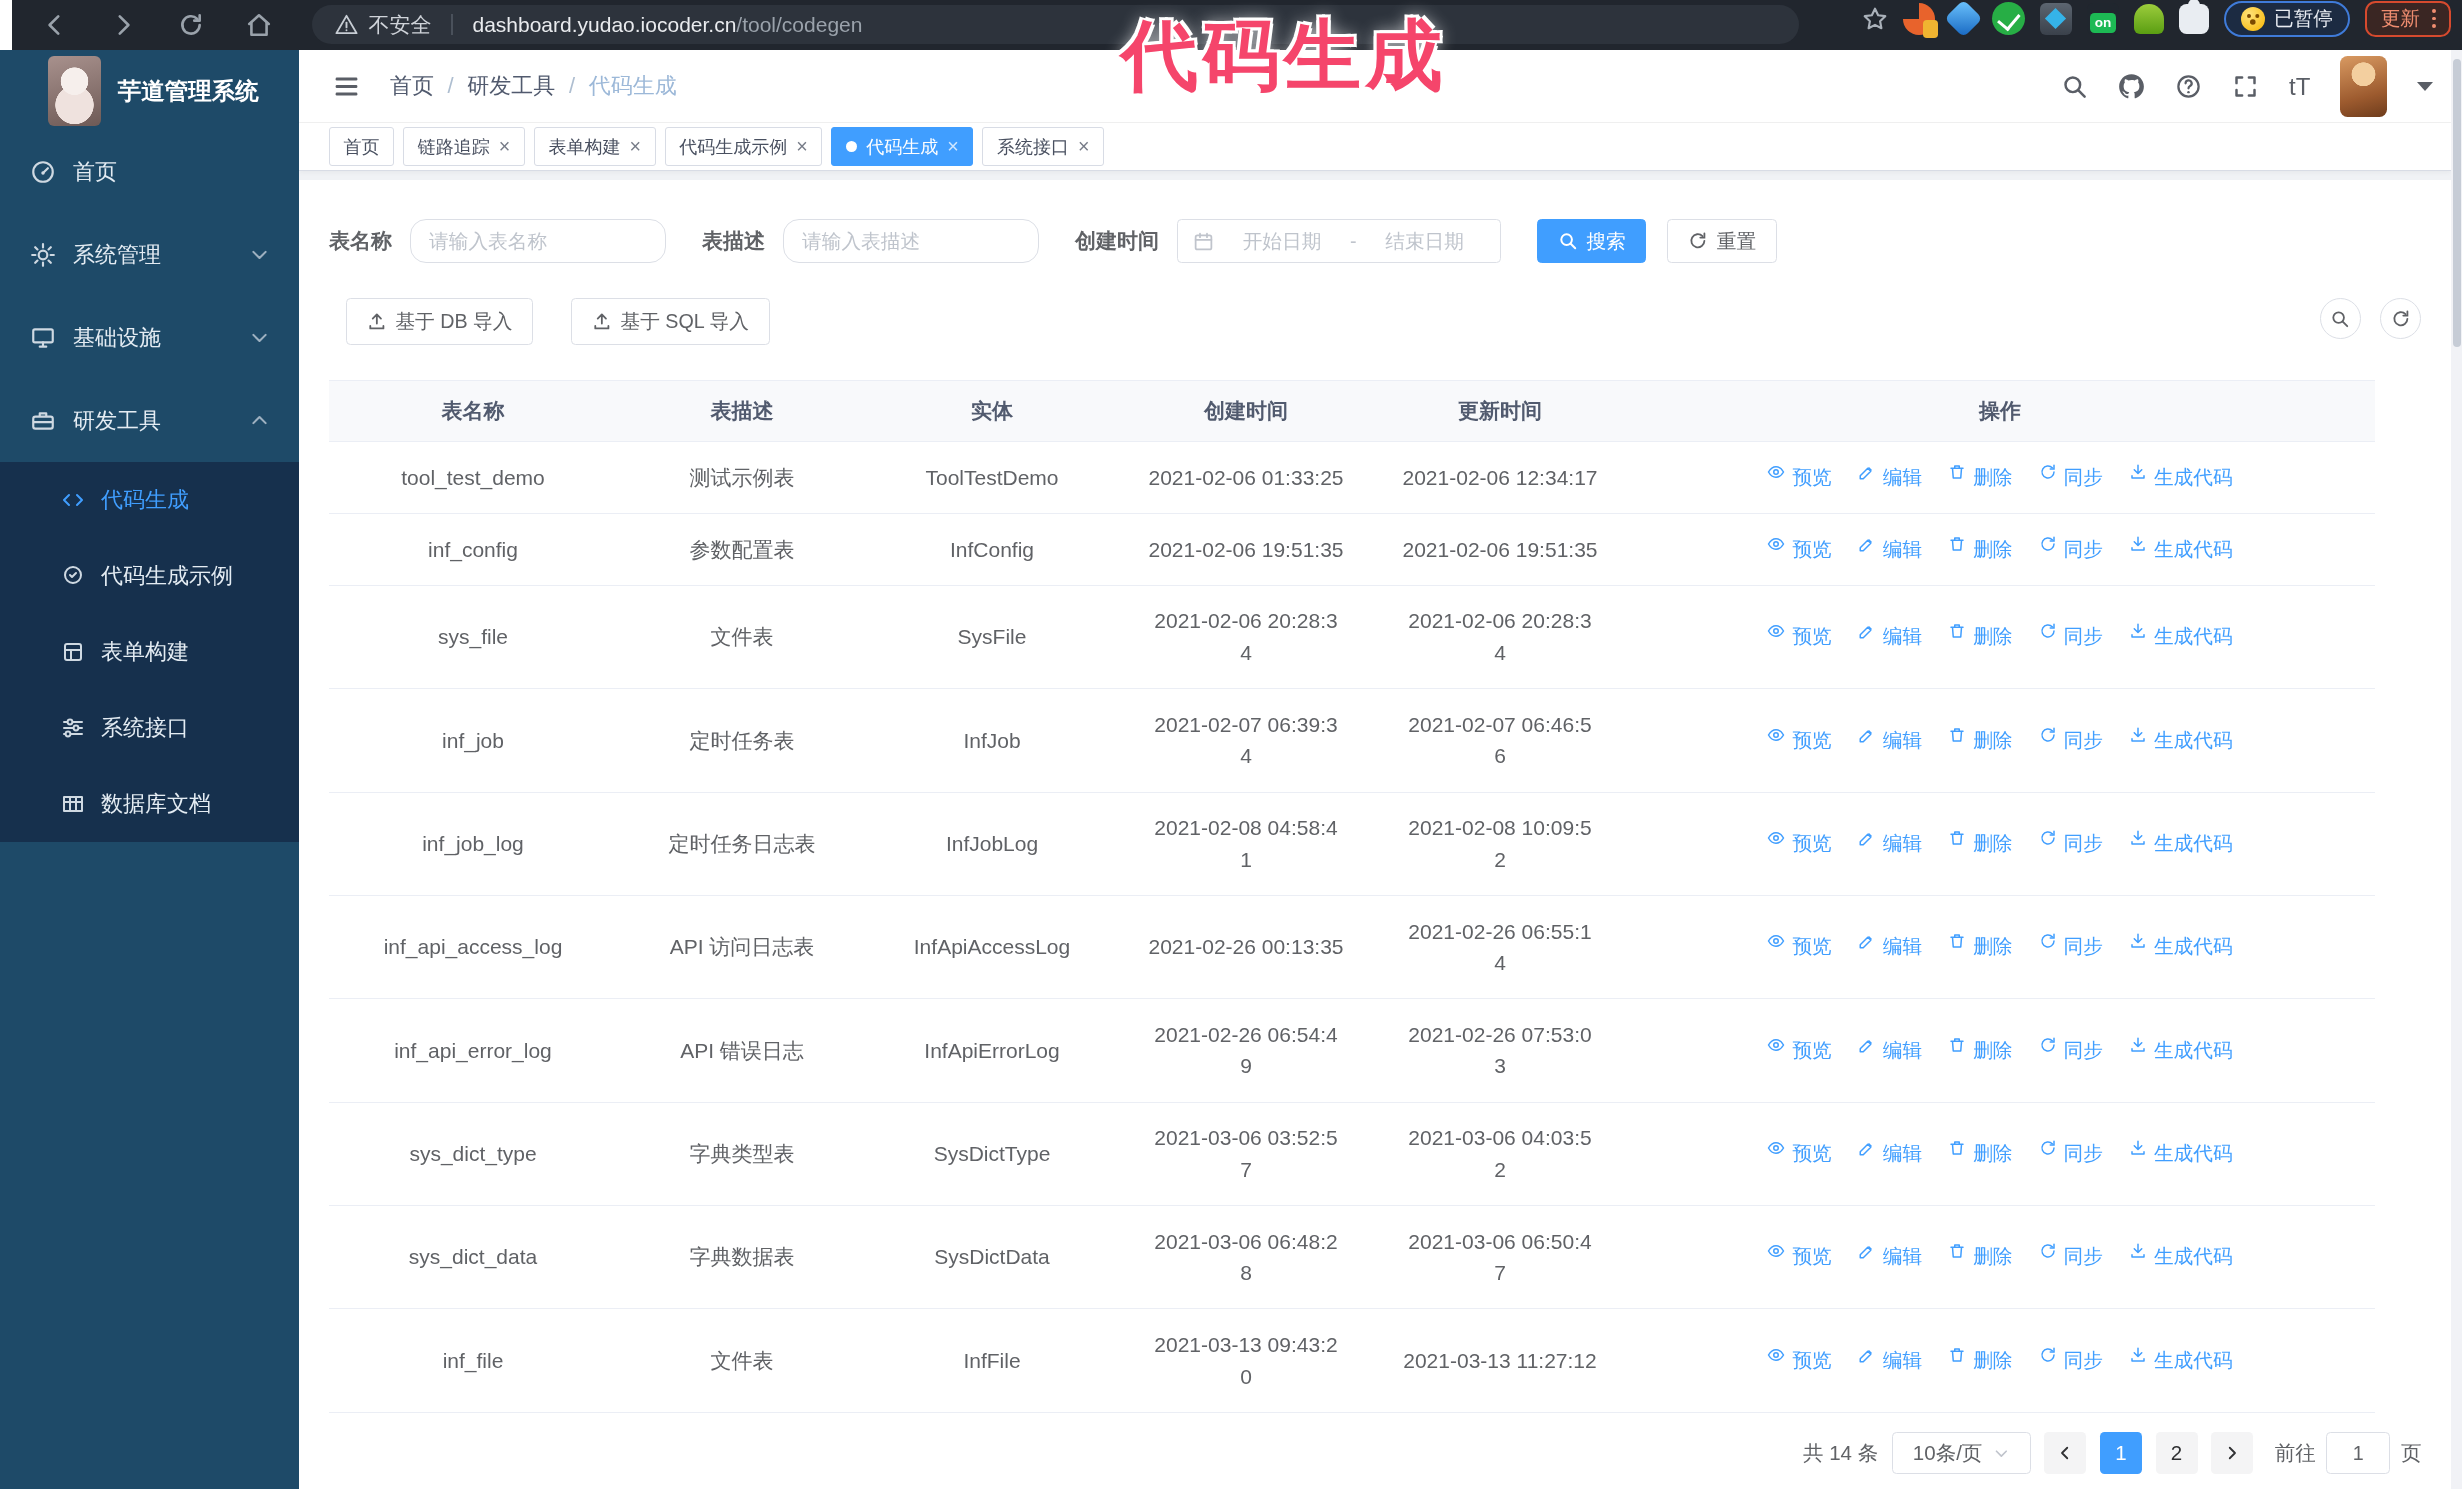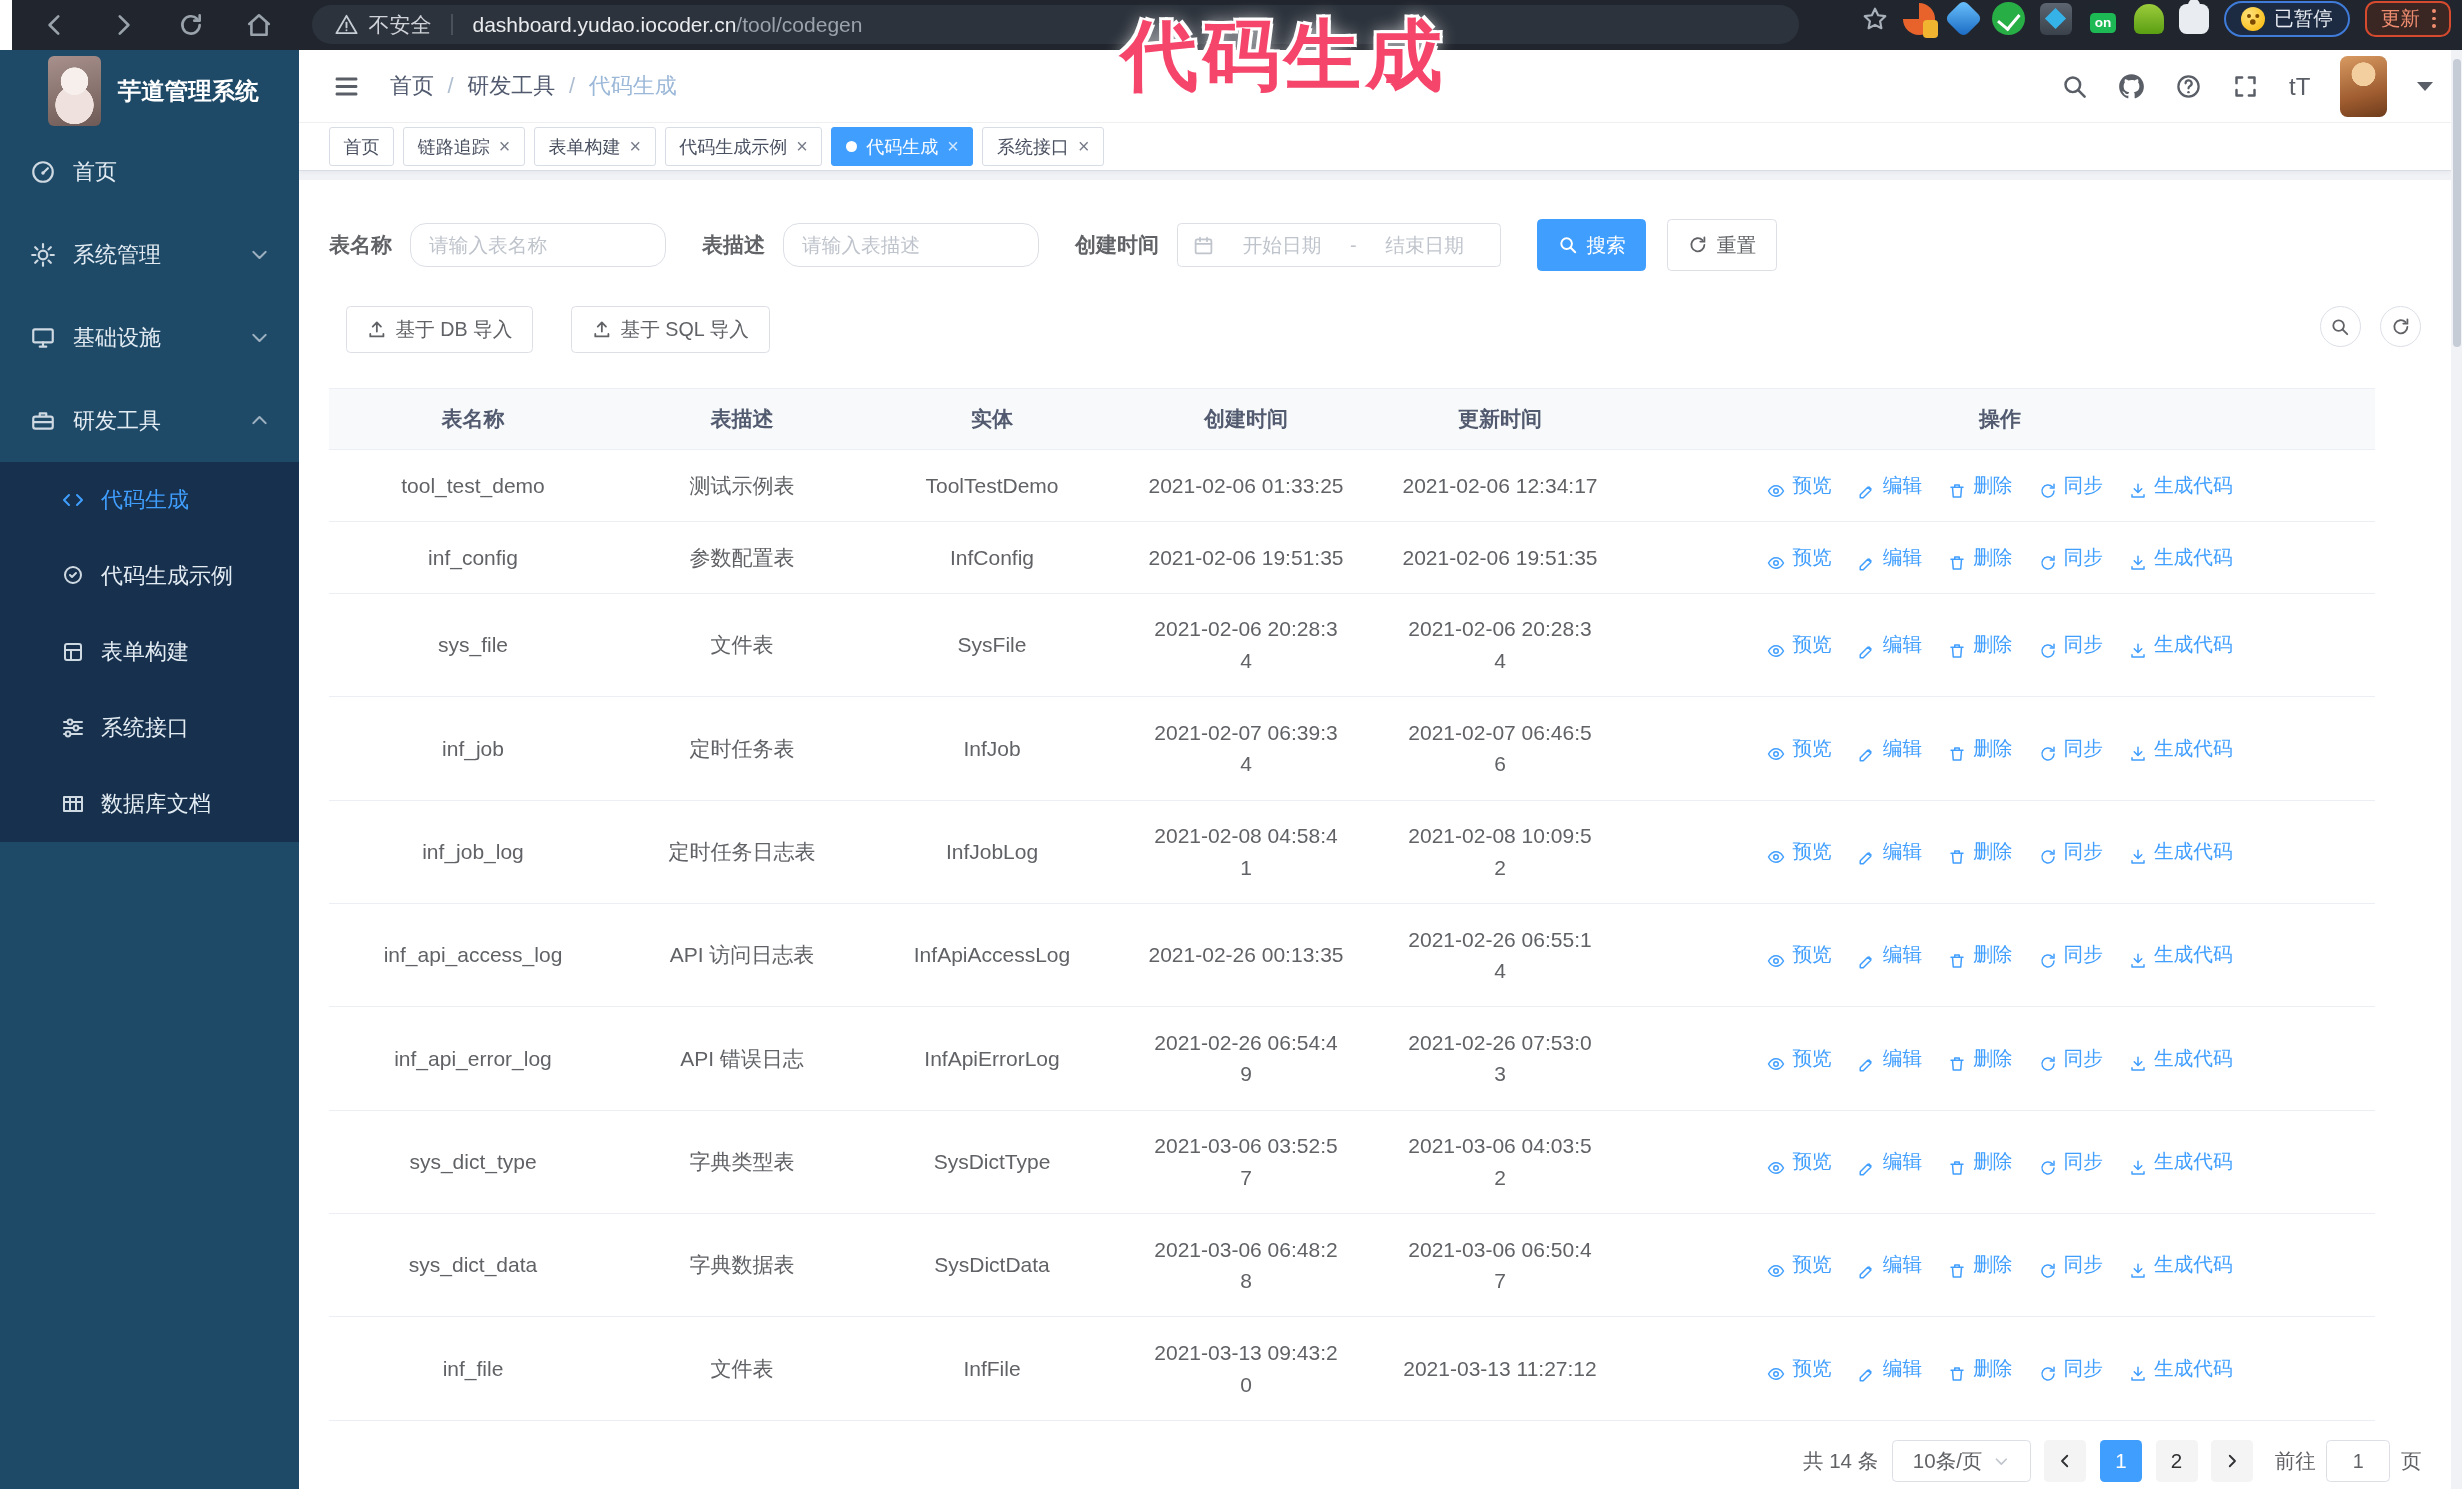--- a/index.html
+++ b/index.html
@@ -98,7 +98,7 @@
            padding:0 15px;color:#bfc4cc;font-size:19.7px;gap:7.6px}
   .datebox .cal{width:21px;height:21px;color:#c0c4cc;flex:none}
   .datebox .dcell{flex:1;text-align:center}
-  .btn{height:52px;border-radius:4.5px;font-size:19.7px;display:inline-flex;align-items:center;gap:9px;padding:0 19.7px;cursor:pointer;white-space:nowrap}
+  .btn{height:44px;border-radius:4.5px;font-size:19.7px;display:inline-flex;align-items:center;gap:9px;padding:0 19.7px;cursor:pointer;white-space:nowrap}
   .btn .icn{width:19.7px;height:19.7px}
   .btn-primary{background:#409eff;border:0.8px solid #409eff;color:#fff;margin-left:36px}
   .btn-plain{background:#fff;border:0.8px solid #dcdfe6;color:#606266;margin-left:21px}

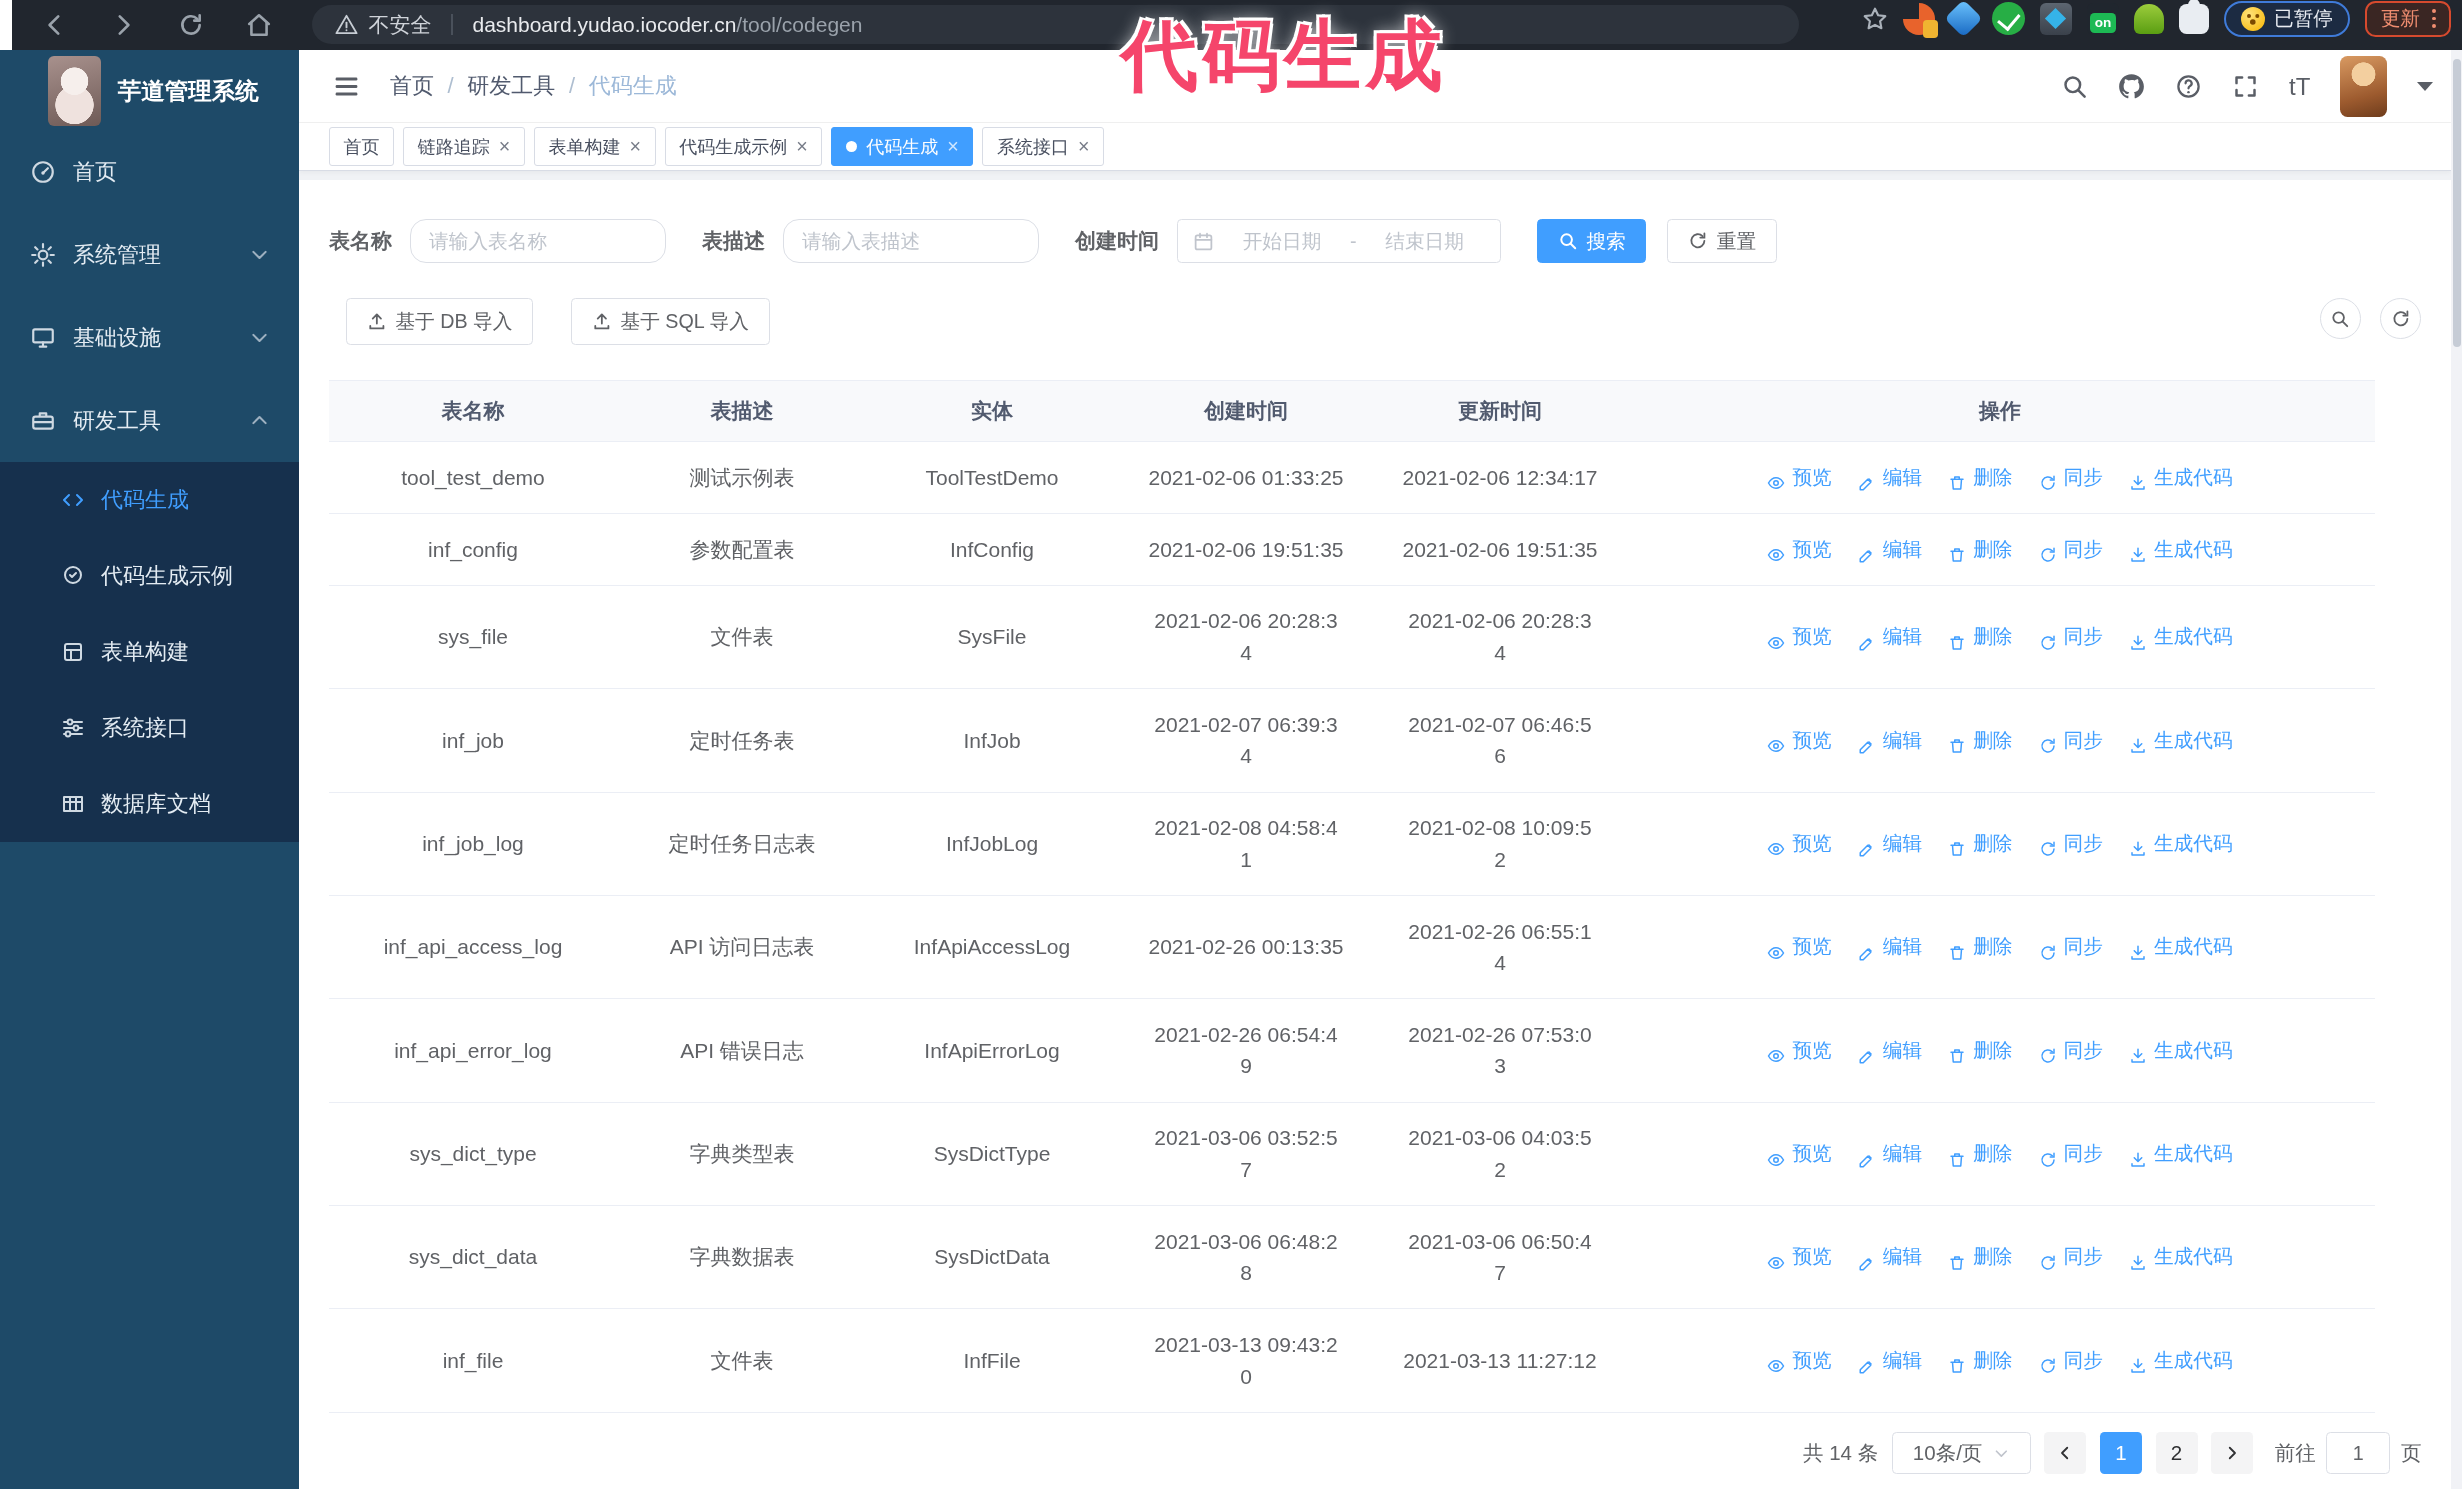--- a/index.html
+++ b/index.html
@@ -115,7 +115,7 @@
   tbody td{border-bottom:0.8px solid #ebeef5;text-align:center;padding:19.7px 7.6px;line-height:1.5;vertical-align:middle}
   .cell-time{white-space:pre-line}
   .actions{display:flex;justify-content:center;align-items:center;gap:26px}
-  .action-link{color:#409eff;font-size:19.7px;display:inline-flex;align-items:flex-end;gap:7px;cursor:pointer;white-space:nowrap}
+  .action-link{color:#409eff;font-size:19.7px;display:inline-flex;align-items:flex-start;gap:7px;cursor:pointer;white-space:nowrap}
   .action-link .icn{width:18px;height:18px}
 
   .pager{display:flex;align-items:center;justify-content:flex-end;gap:13.6px;margin-top:19.7px;font-size:20.5px;color:#606266}

